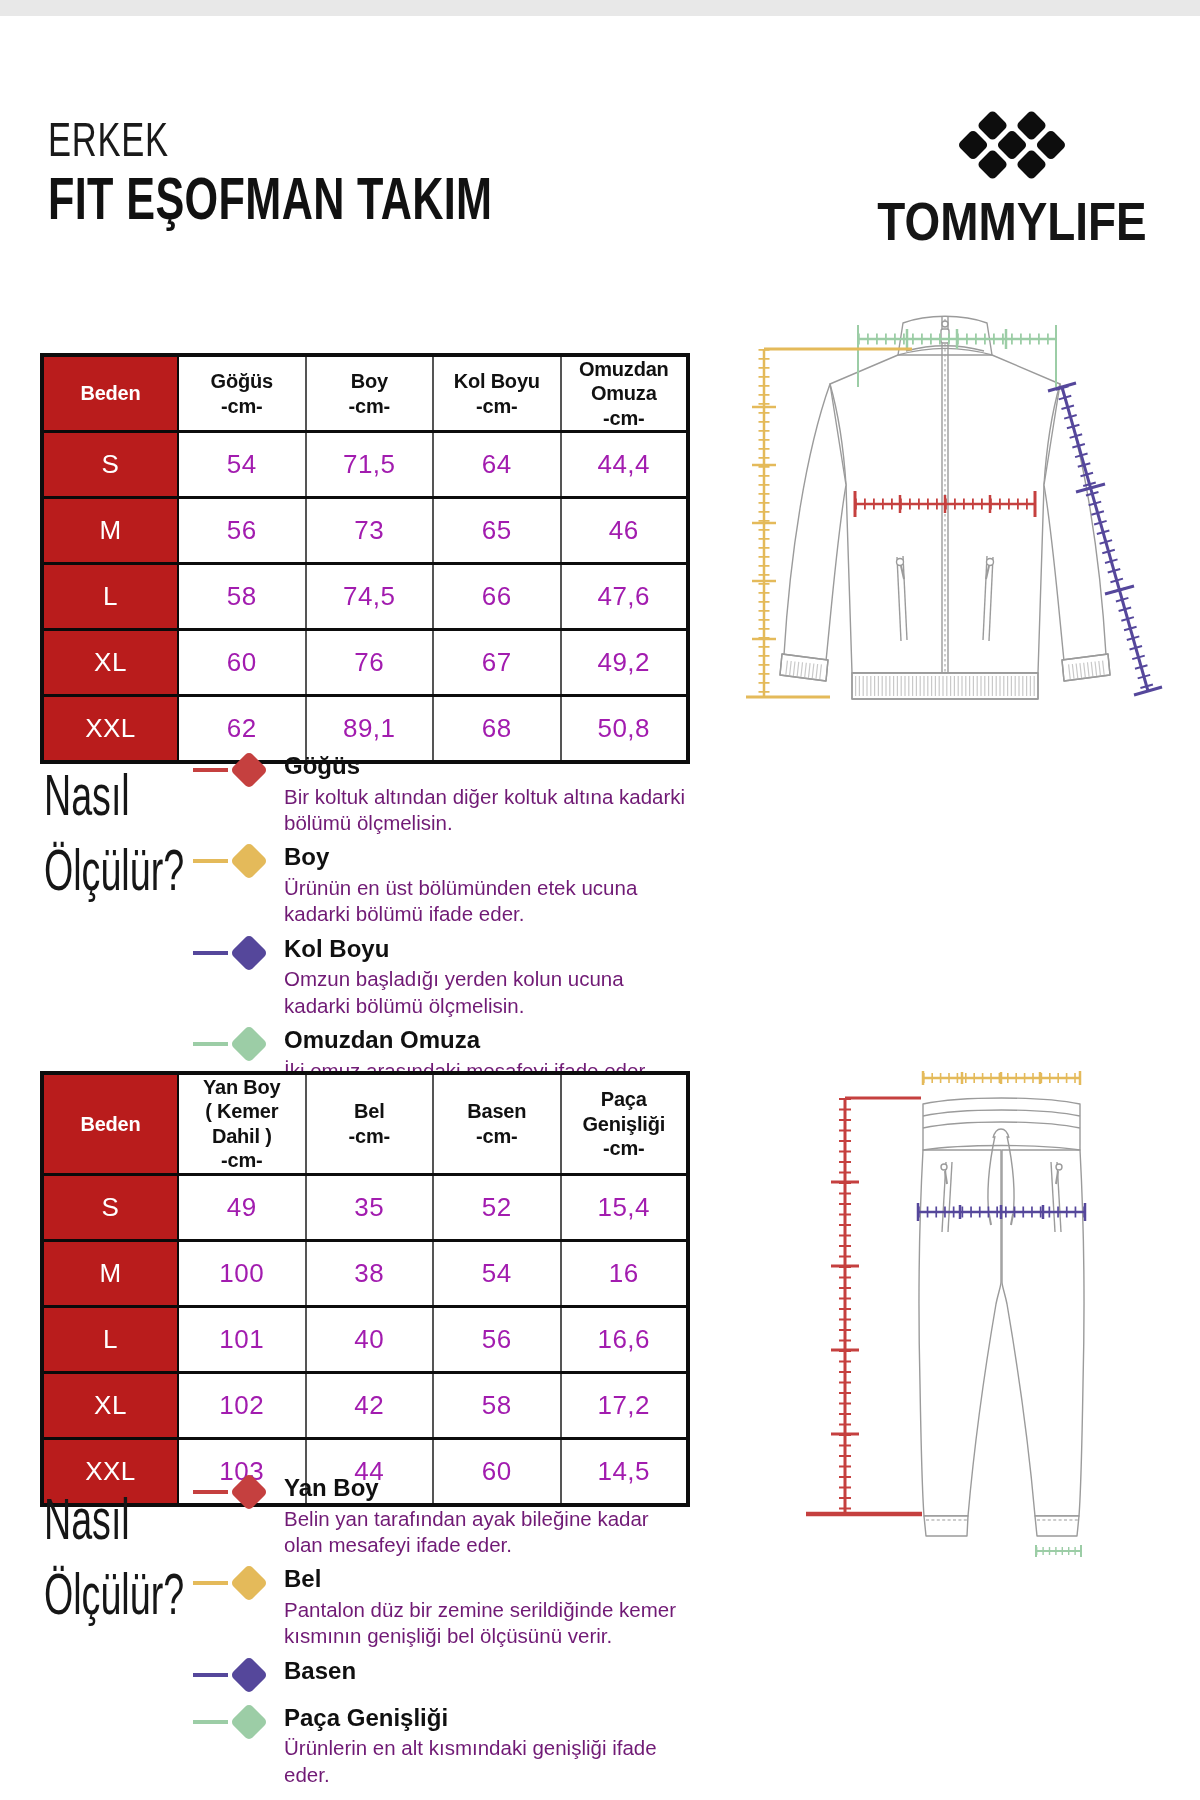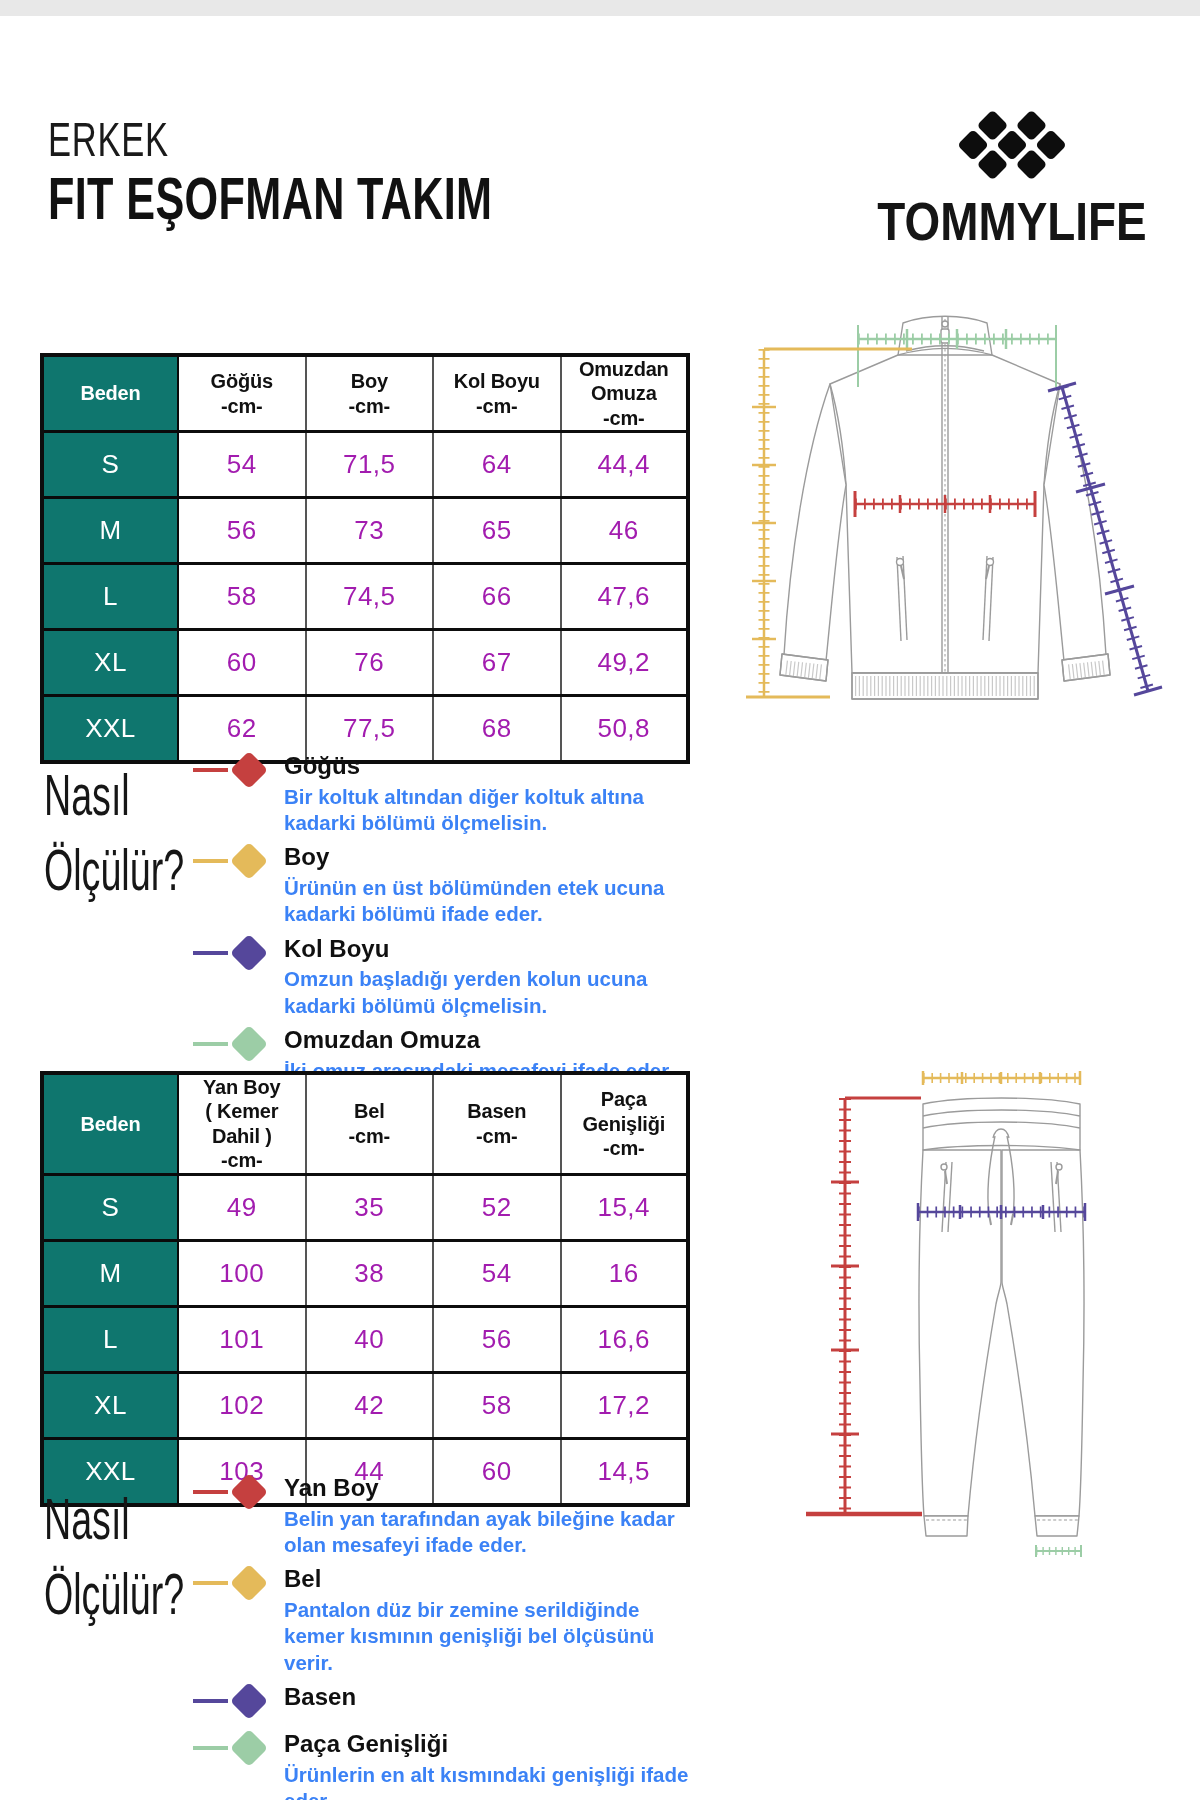--- a/index.html
+++ b/index.html
@@ -33,7 +33,7 @@
                    letter-spacing:-0.2px; white-space:pre-line; color:#111; }
   .size-table td { height:63px; font-size:26px; font-weight:500; color:#a21caf; letter-spacing:0.5px; }
   .size-table col.c0 { width:136px; }
-  .size-table .dark { background:#0f766e; color:#ffffff; border-color:#0a0a0a; }
+  .size-table .dark { background:#b91c1c; color:#ffffff; border-color:#0a0a0a; }
   .size-table th:nth-child(2), .size-table td:nth-child(2) { border-left-color:#0a0a0a; }
 
   

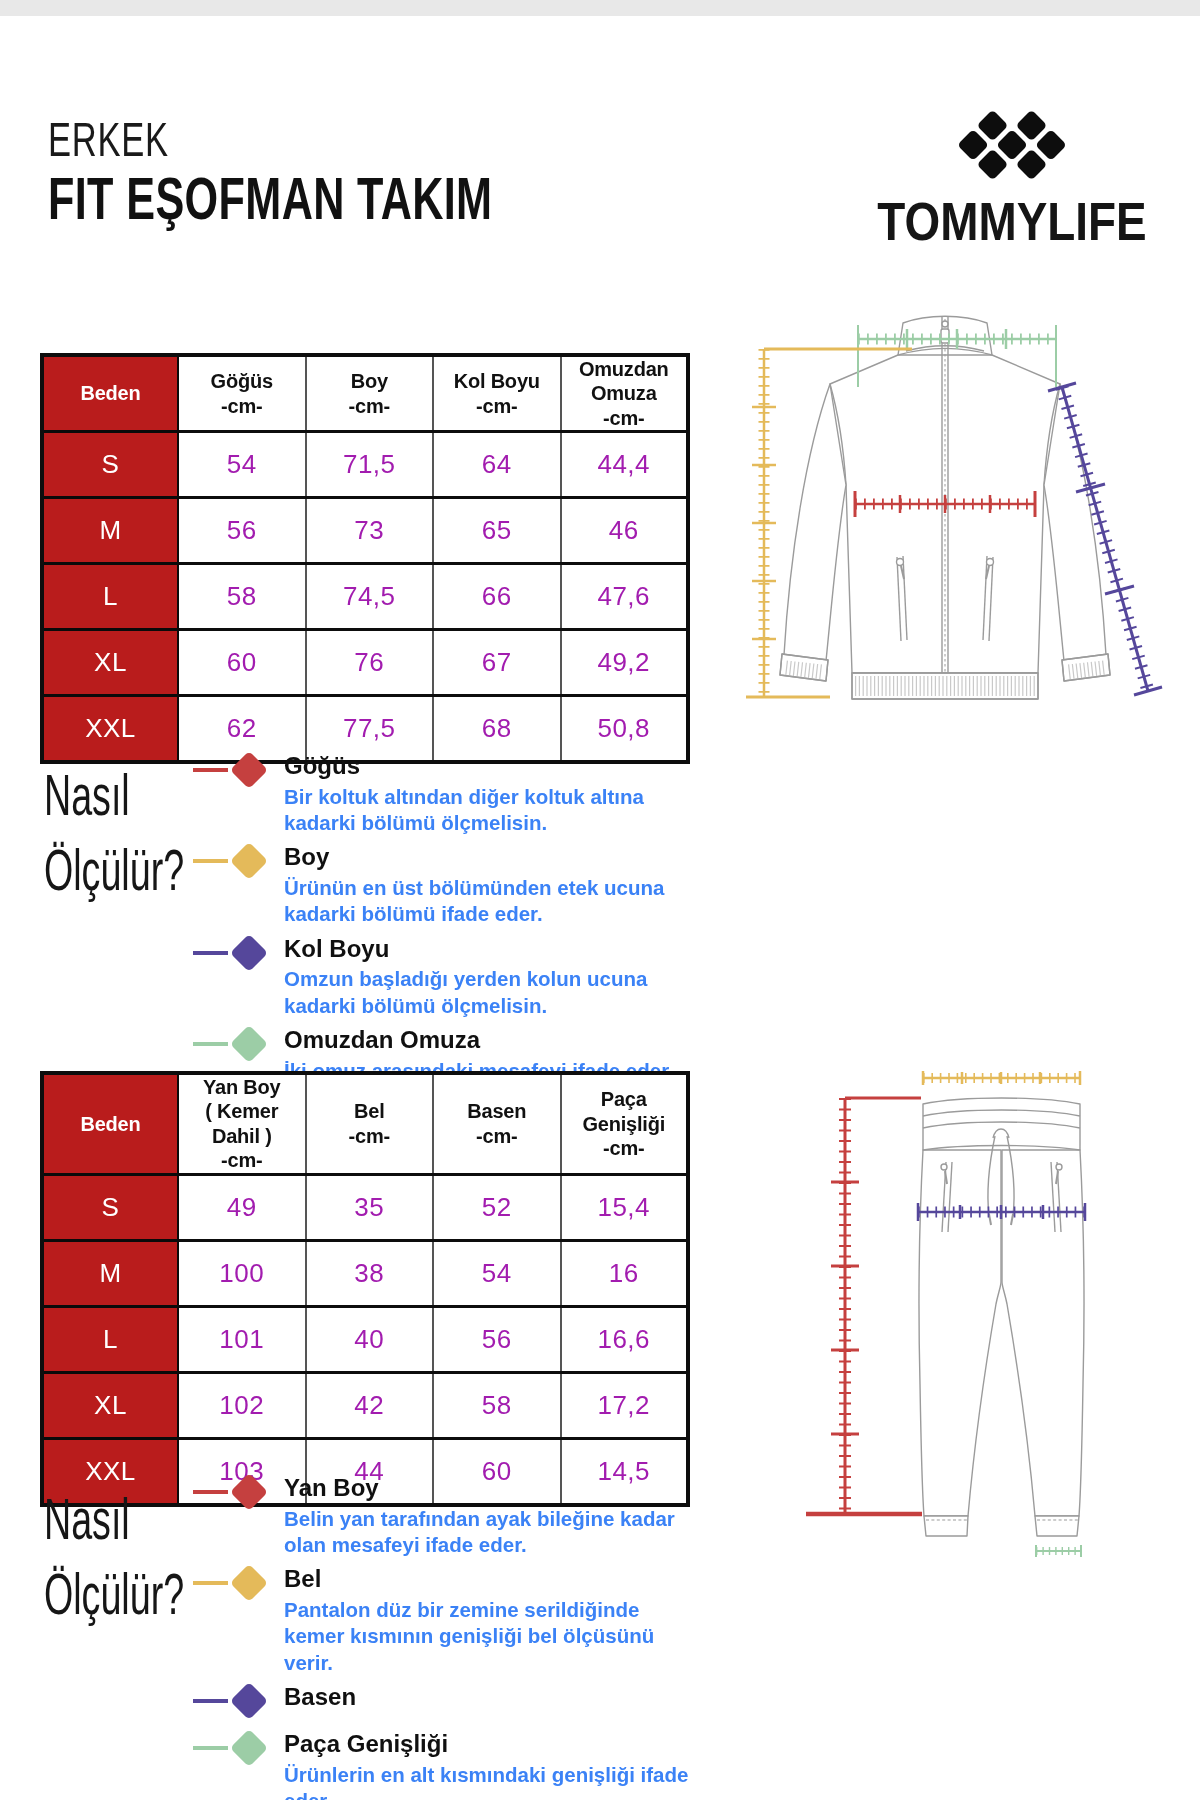--- a/index.html
+++ b/index.html
@@ -128,7 +128,7 @@
         <tr>
           <td class="dark">XXL</td>
           <td>62</td>
-          <td>77,5</td>
+          <td>89,1</td>
           <td>68</td>
           <td>50,8</td>
         </tr>

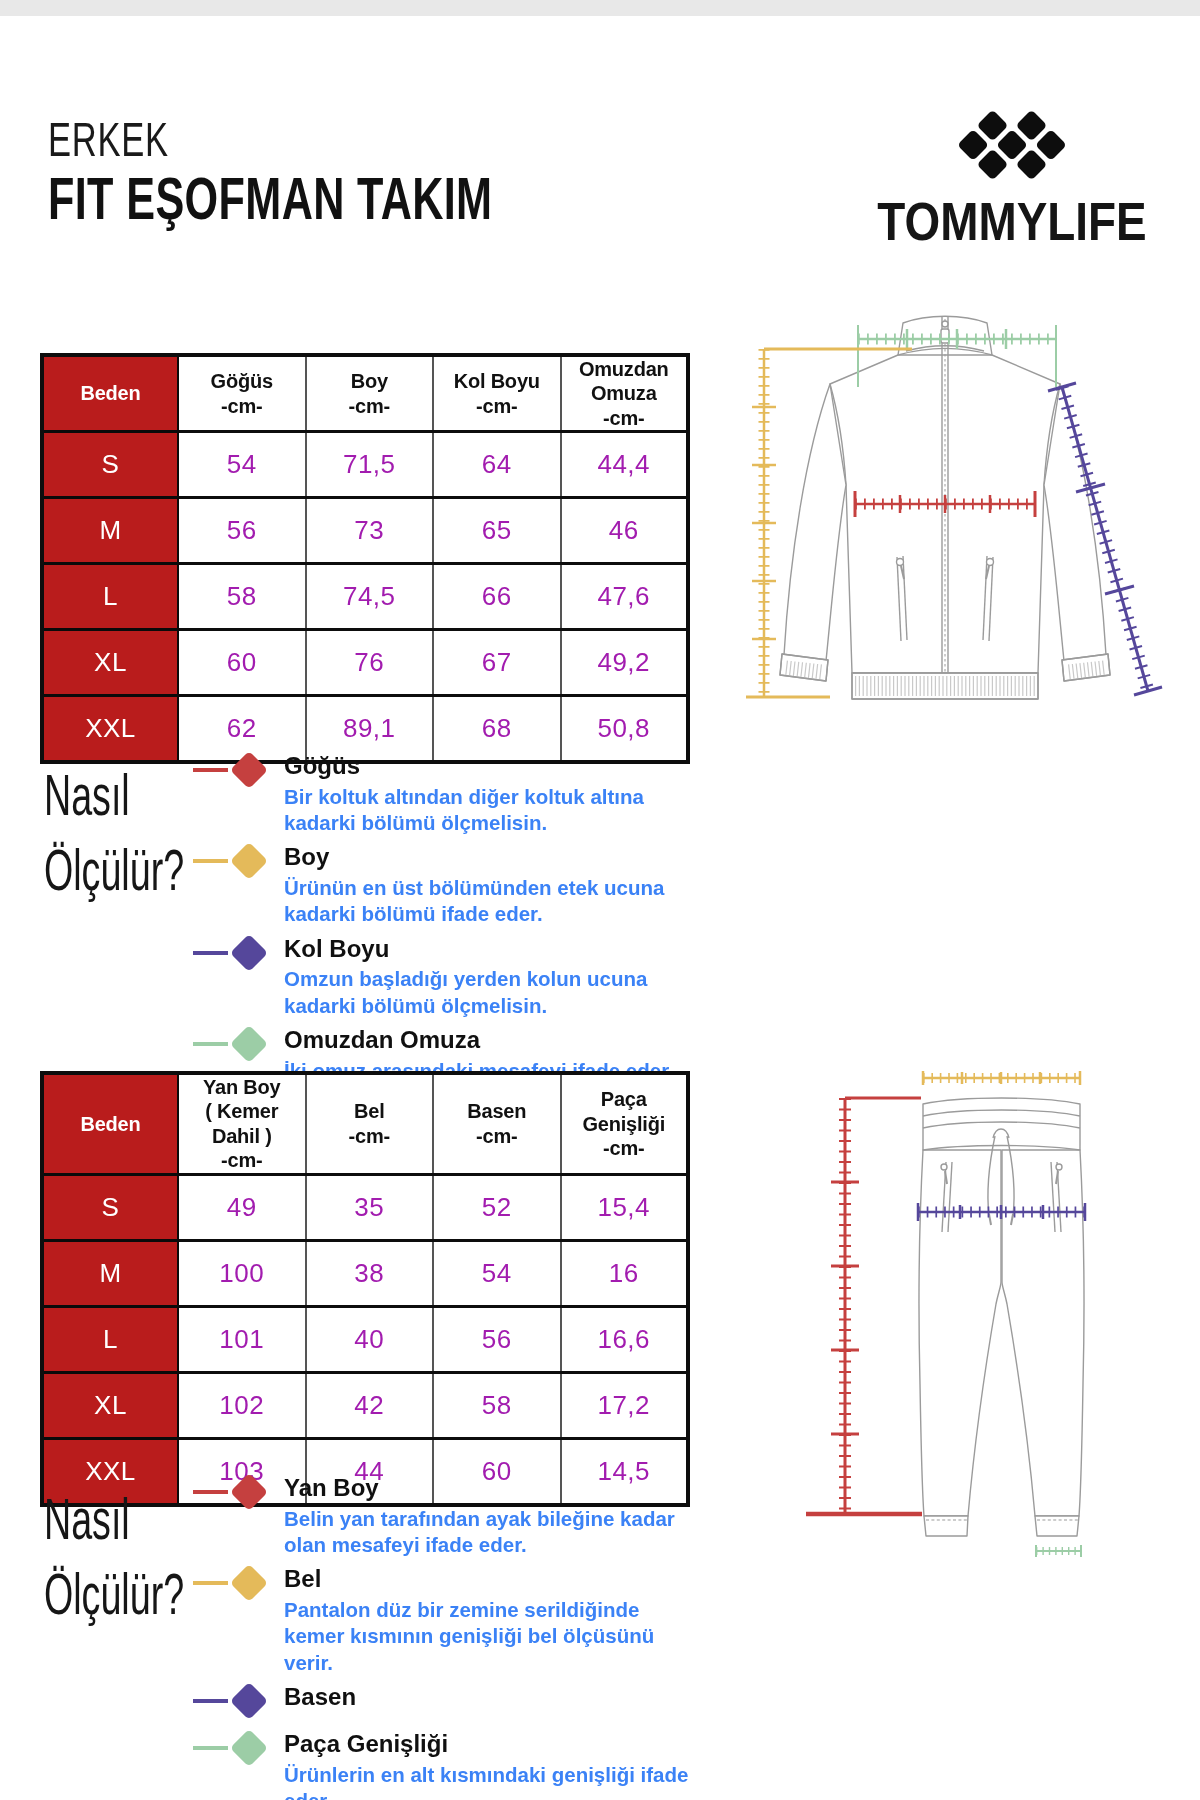--- a/index.html
+++ b/index.html
@@ -44,7 +44,7 @@
   .lmark { width:84px; height:44px; flex:0 0 84px; margin-top:-4px; }
   .ltext { margin-left:8px; width:430px; }
   .ltitle { font-size:24px; font-weight:700; line-height:1.2; margin-bottom:3px; color:#101010; }
-  .ldesc  { font-size:20.5px; font-weight:700; line-height:1.28; color:#3b82f6; }
+  .ldesc  { font-size:20.5px; font-weight:400; line-height:1.28; color:#701a75; }
 
   .diagram { position:absolute; }
 </style>

